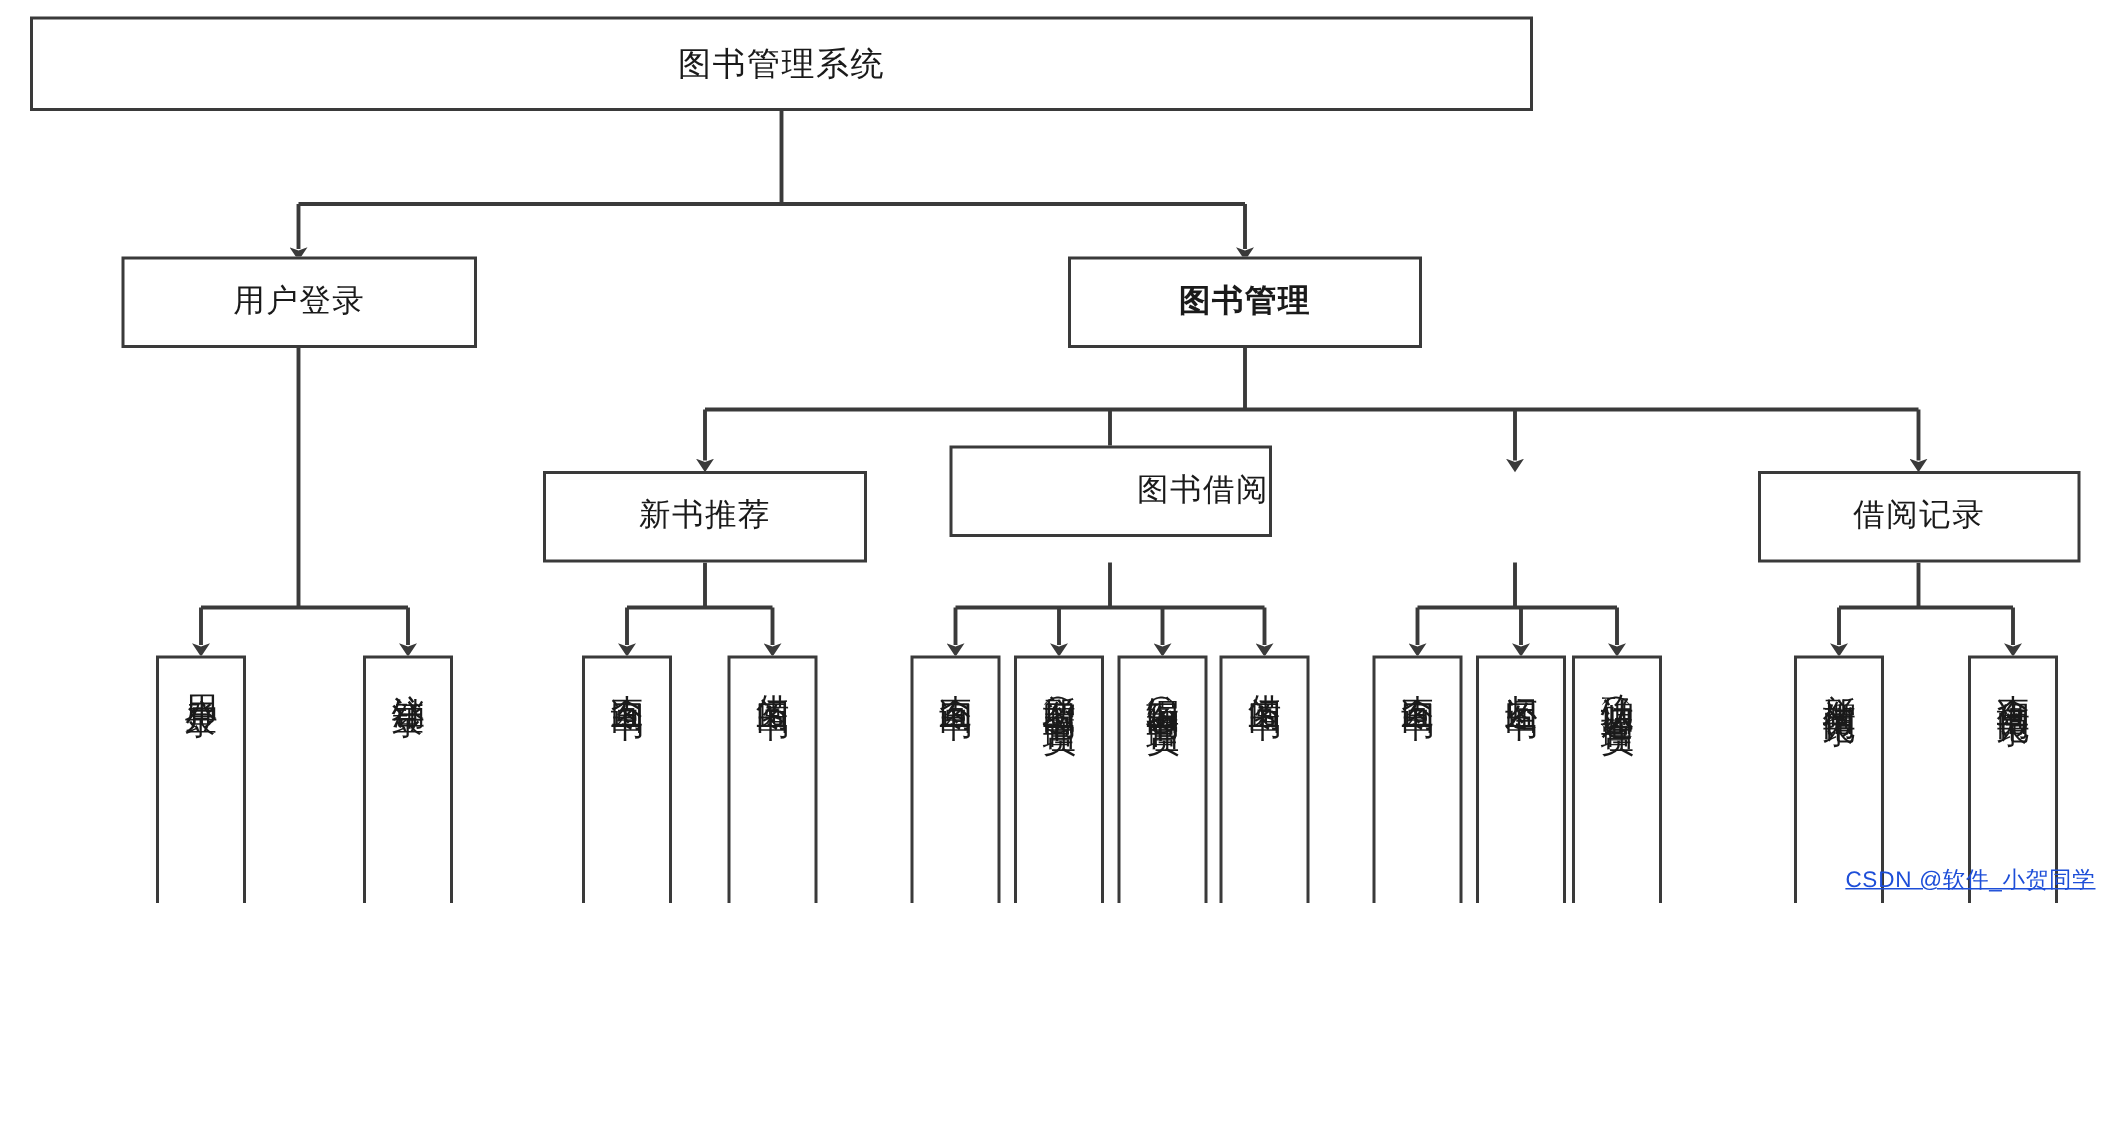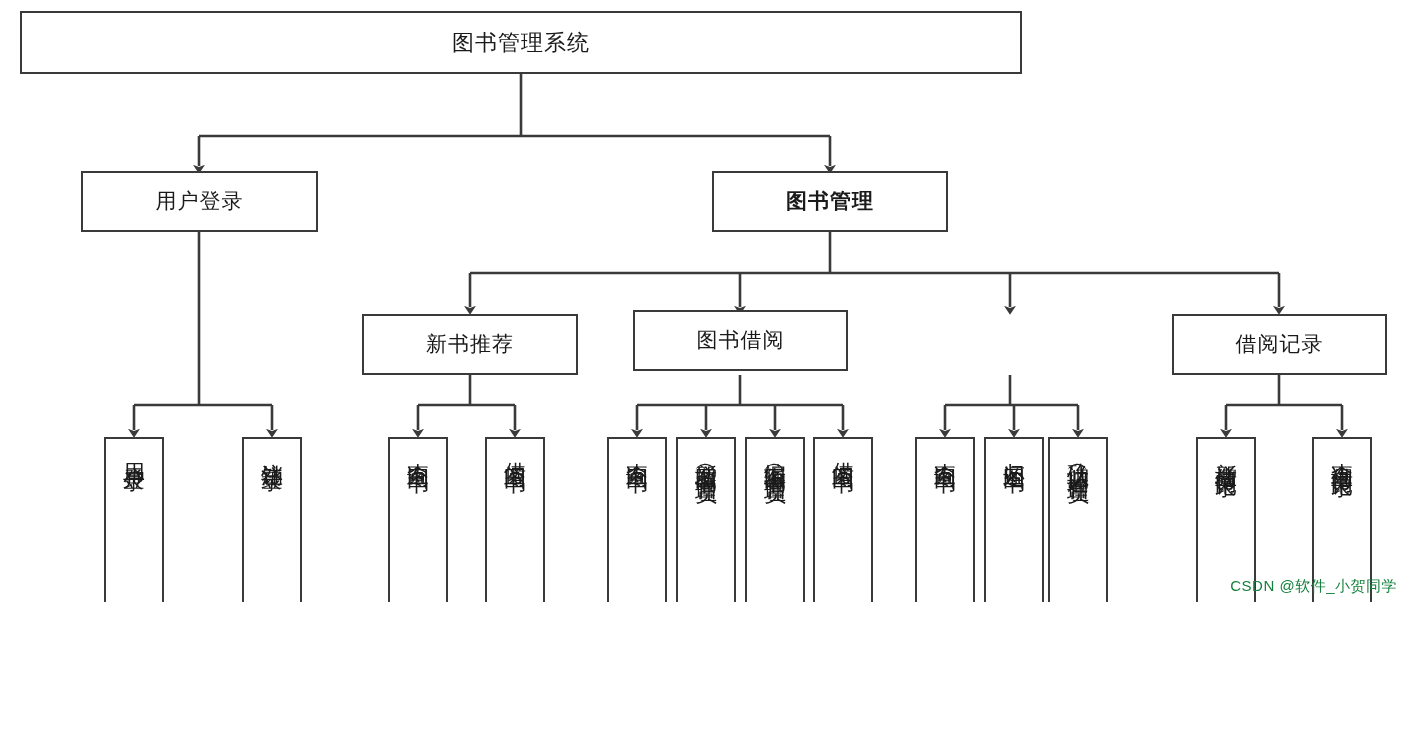--- a/index.html
+++ b/index.html
@@ -136,7 +136,7 @@
   <div class="node h" style="left:362px;top:314px;width:216px;height:61px;">
     <span class="lbl">新书推荐</span>
   </div>
-  <div class="node h" style="left:633px;top:310px;width:215px;height:61px;">
+  <div class="node h" style="left:633px;top:297px;width:215px;height:61px;justify-content:flex-end;">
     <span class="lbl">图书借阅</span>
   </div>
   <div class="node h" style="left:1172px;top:314px;width:215px;height:61px;">

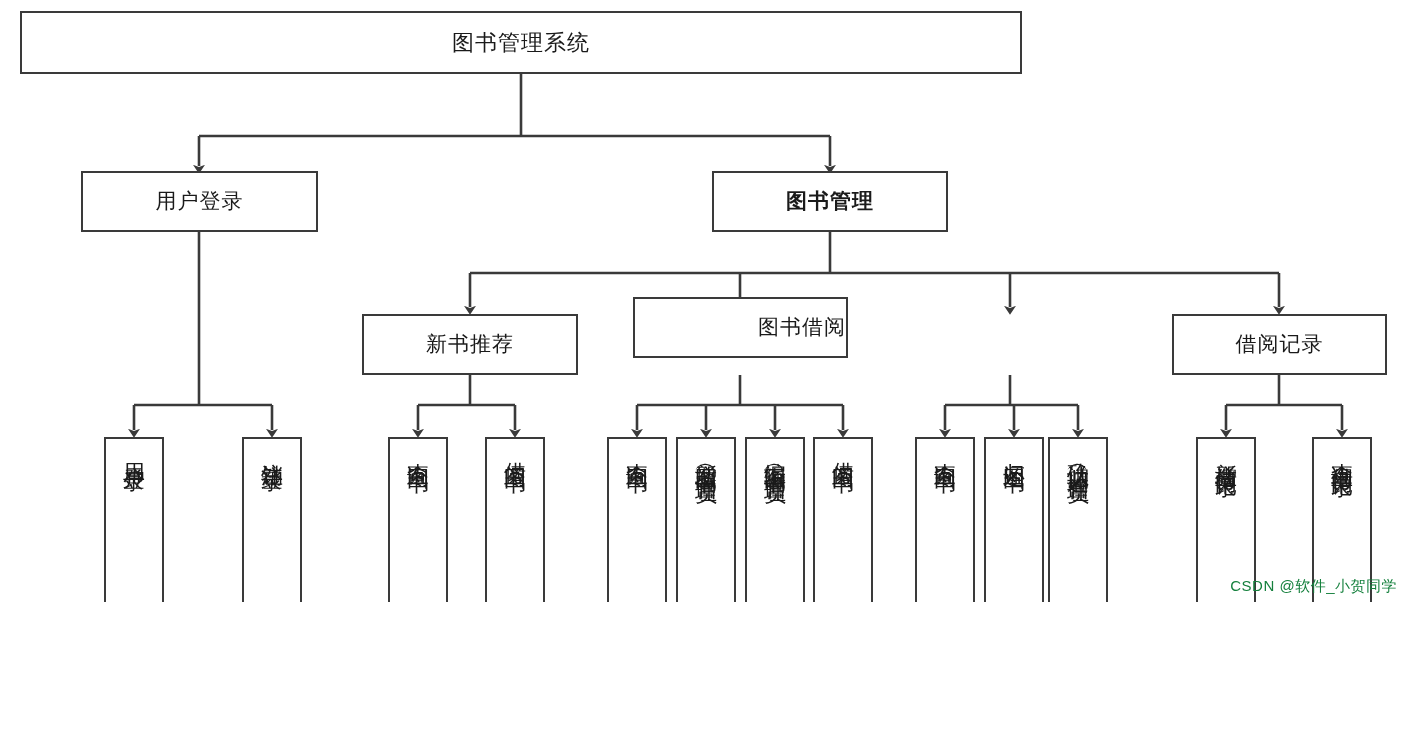--- a/index.html
+++ b/index.html
@@ -60,10 +60,11 @@
     right:8px;
     bottom:6px;
     font-size:15px;
-    color:#15803d;
+    color:#1d4ed8;
     letter-spacing:0.5px;
     white-space:nowrap;
     pointer-events:none;
+    text-decoration:underline;
   }
 </style>
 </head>

